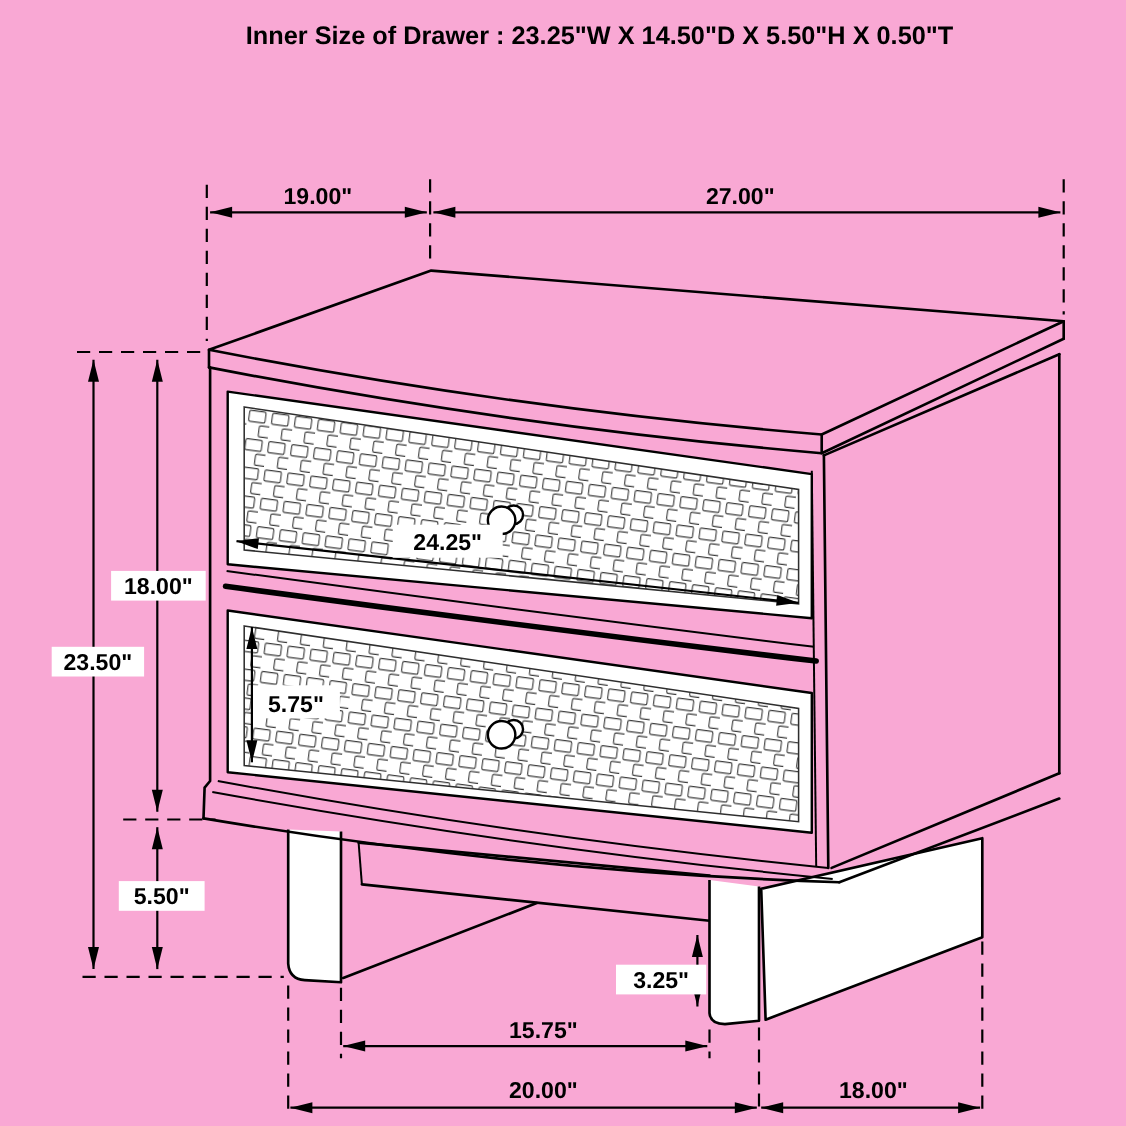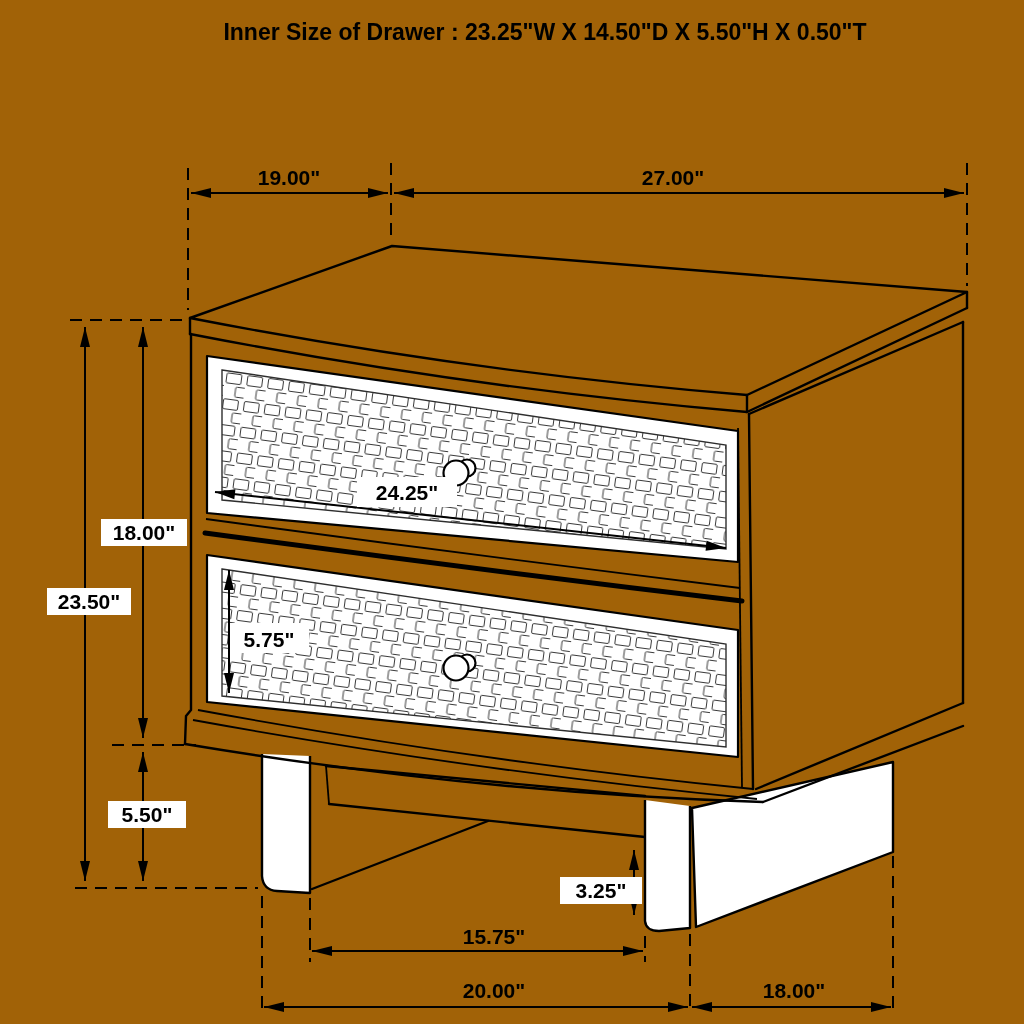--- a/index.html
+++ b/index.html
@@ -3,7 +3,7 @@
 <meta charset="utf-8">
 <style>
   html,body{margin:0;padding:0;background:#fff;}
-  #stage{position:relative;width:1024px;height:1024px;background:#a16207;overflow:hidden;
+  #stage{position:relative;width:1024px;height:1024px;background:#f9a8d4;overflow:hidden;
          font-family:"Liberation Sans", sans-serif;}
   svg{position:absolute;left:0;top:0;}
   .outline{fill:none;stroke:#000;stroke-width:2.4;stroke-linejoin:round;stroke-linecap:round;}

